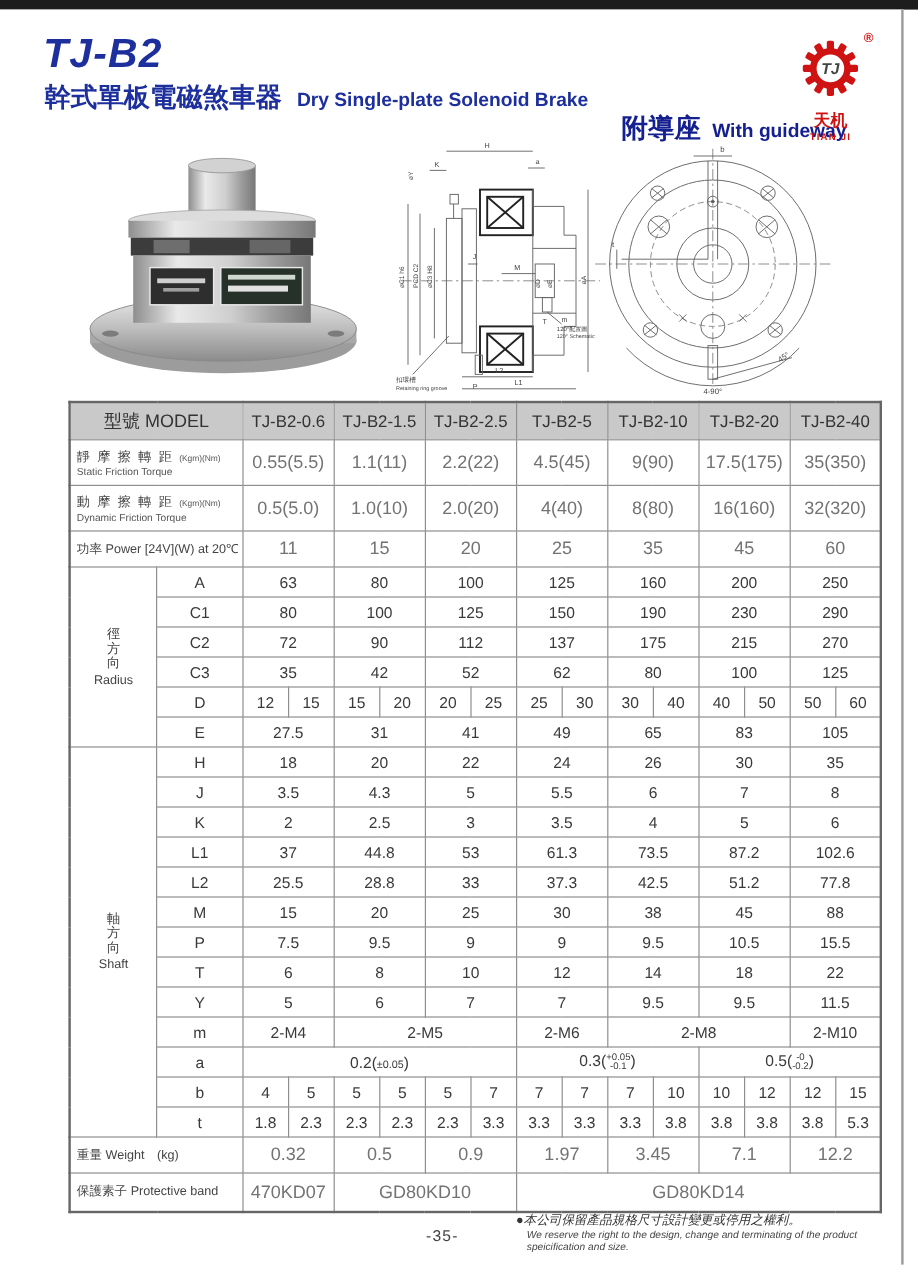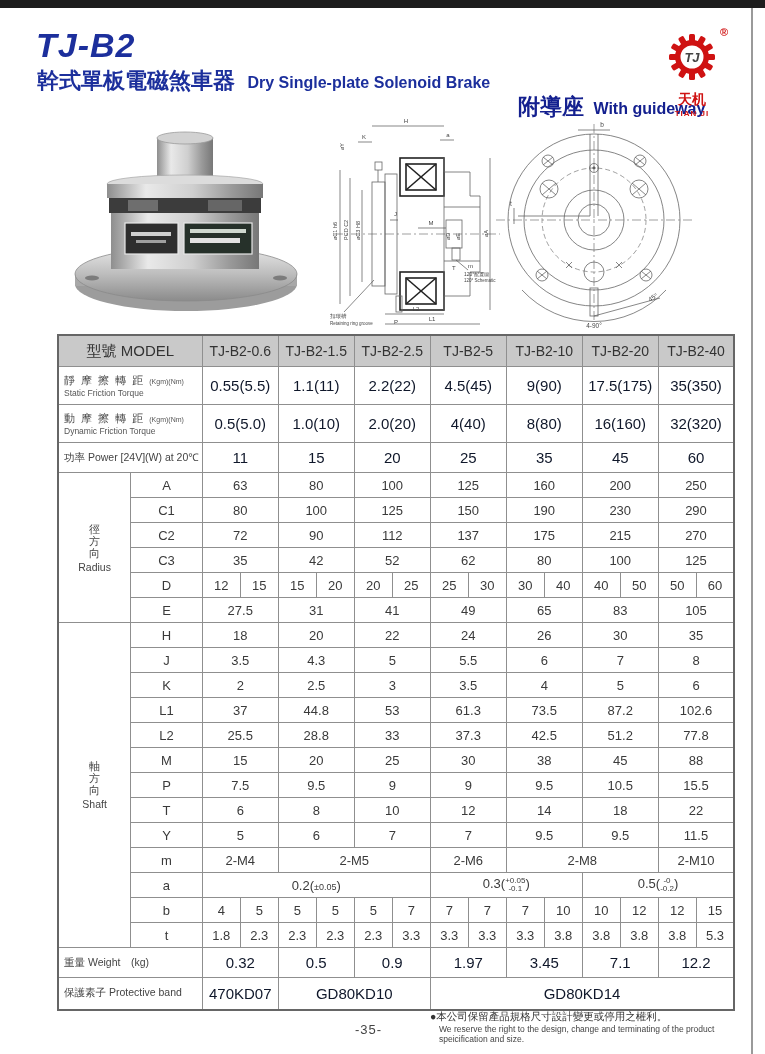--- a/index.html
+++ b/index.html
@@ -47,7 +47,7 @@
   .lu{font-size:7px;letter-spacing:0;color:#555;}
   .le{font-size:8.5px;color:#555;letter-spacing:0;}
   .l1{font-size:10.5px;color:#444;white-space:nowrap;}
-  td.val{font-size:15px;color:#0f172a;margin-top:28px;}
+  td.val{font-size:15px;color:#737373;margin-top:28px;}
   td.dimv{font-size:13px;color:#3a3a3a;}
   td.dl{font-size:13px;color:#3a3a3a;}
   td.grp{font-size:11px;color:#444;line-height:12px;}

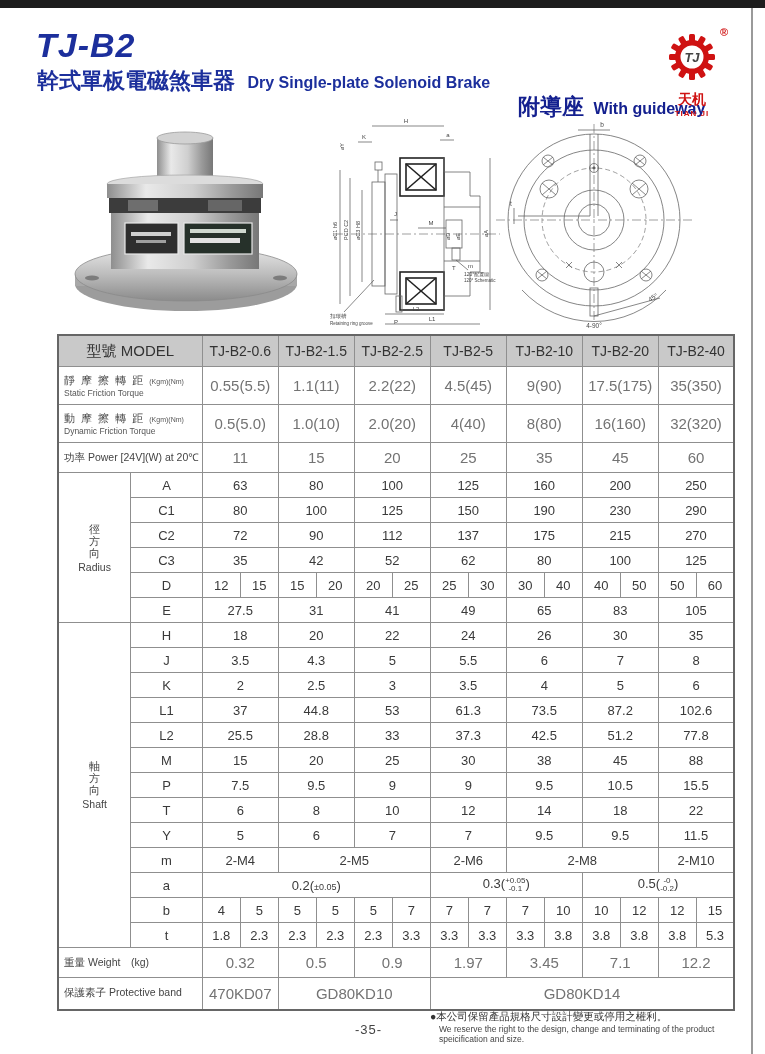--- a/index.html
+++ b/index.html
@@ -57,7 +57,7 @@
 
   
   .pagenum{position:absolute;left:355px;top:1014px;font-size:13px;color:#444;letter-spacing:1px;}
-  .footnote{position:absolute;left:430px;top:1002px;width:310px;}
+  .footnote{position:absolute;left:430px;top:1002px;width:310px;font-style:italic;}
   .fn-zh{font-size:10.5px;color:#333;}
   .fn-en{font-size:8.5px;color:#444;margin-left:9px;}
 </style>

